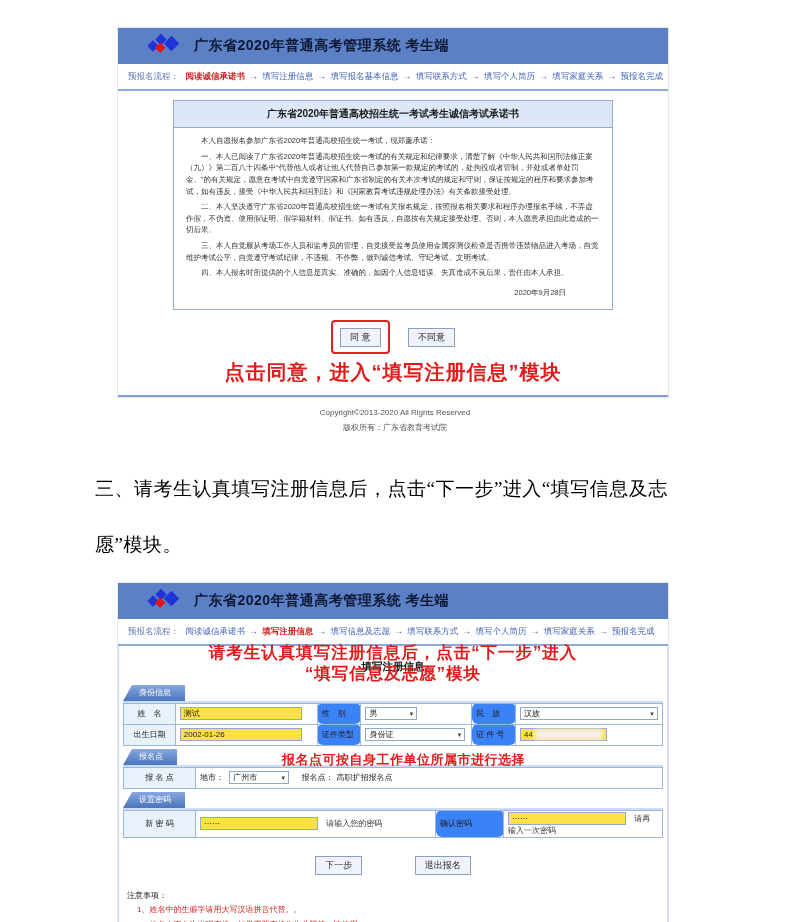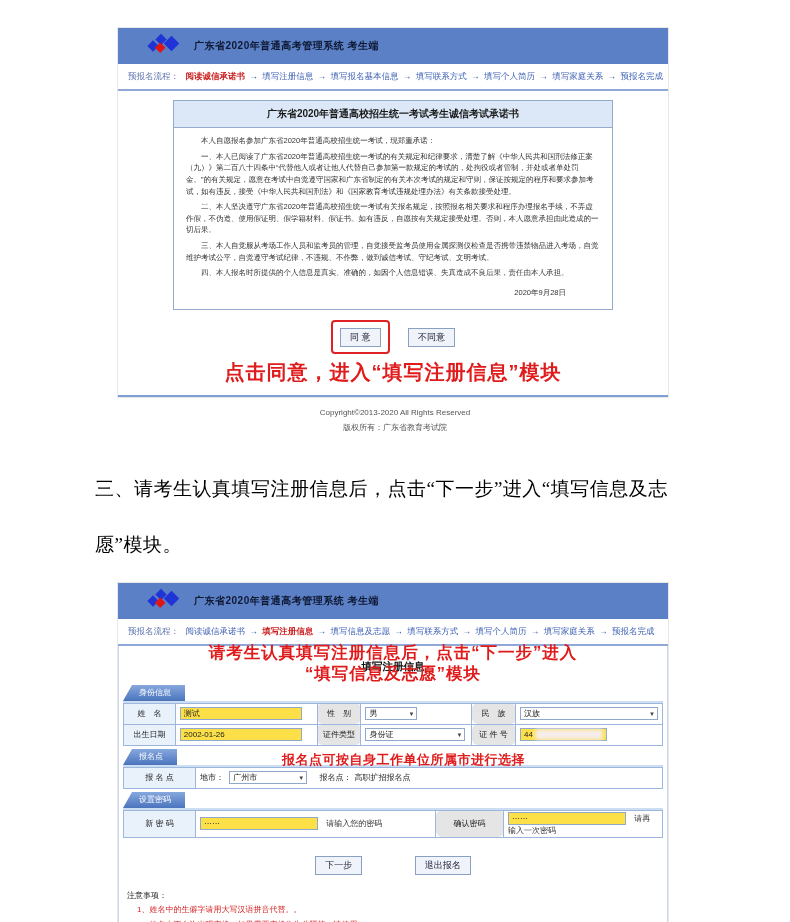--- a/index.html
+++ b/index.html
@@ -11,7 +11,7 @@
   .shot2 { margin-top:10px; box-shadow:0 0 0 1px #e8e8e8; position:relative; }
 
   .shot-header { height:36px; background:#5b80c5; display:flex; align-items:center; padding-left:28px; gap:12px; }
-  .shot-title { font-weight:bold; font-size:10px; color:#0e1833; letter-spacing:0.5px; }
+  .shot-title { font-weight:bold; font-size:14px; color:#0e1833; letter-spacing:0.5px; }
 
   .flow-row { padding:7px 10px 6px 10px; font-size:8.5px; color:#3f62b5; border-bottom:2px solid #8fa8d8; background:#fff; white-space:nowrap; }
   .flow-label { color:#5a6fae; margin-right:4px; }

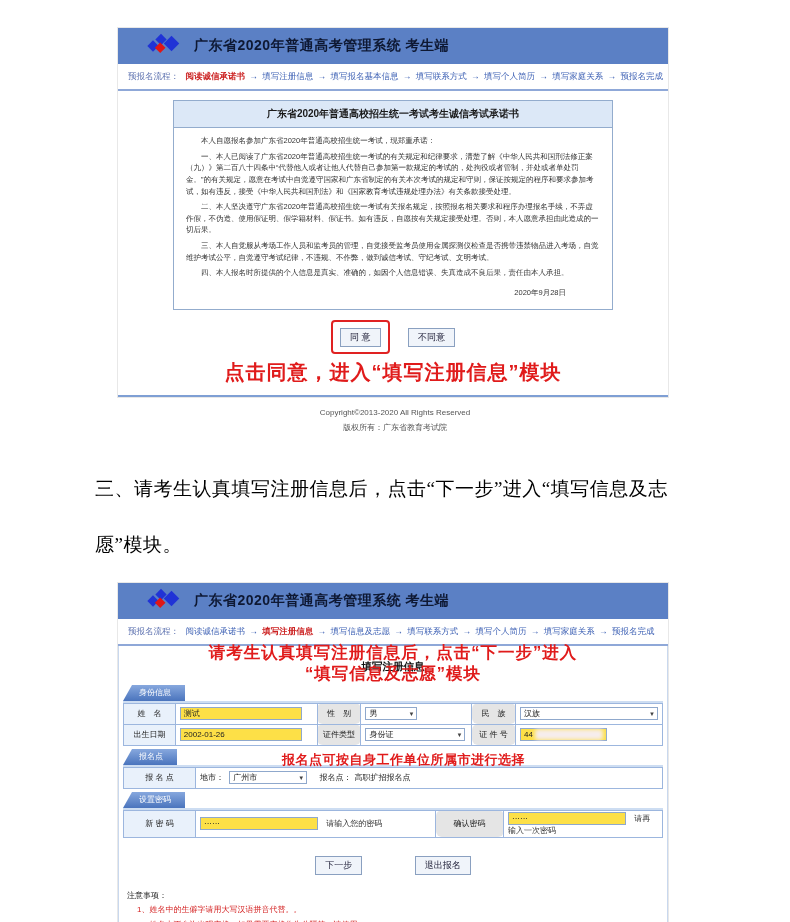--- a/index.html
+++ b/index.html
@@ -46,7 +46,7 @@
   table.frm { width:100%; border-collapse:collapse; margin-top:0; }
   table.frm td { border:1px solid #9cb6de; font-size:8px; height:21px; padding:1px 4px; color:#222; }
   td.lbl { background:#e9f1fb; color:#1f4a9c; text-align:center; width:72px; }
-  td.lbl2 { background:#e5e5e5; color:#1f4a9c; text-align:center; width:58px;border-radius:6px; }
+  td.lbl2 { background:#3b82f6; color:#1f4a9c; width:58px;border-radius:6px; }
   .tin { border:1px solid #8fa8cc; background:#fde047; height:13px; font-size:8px; padding:0 3px; display:inline-flex; align-items:center; vertical-align:middle; }
   .sel { border:1px solid #8fa8cc; background:#fff; height:13px; font-size:8px; padding:0 2px 0 3px; display:inline-flex; align-items:center; justify-content:space-between; vertical-align:middle; }
   .sel .arrow { font-size:6px; color:#444; margin-left:4px; }

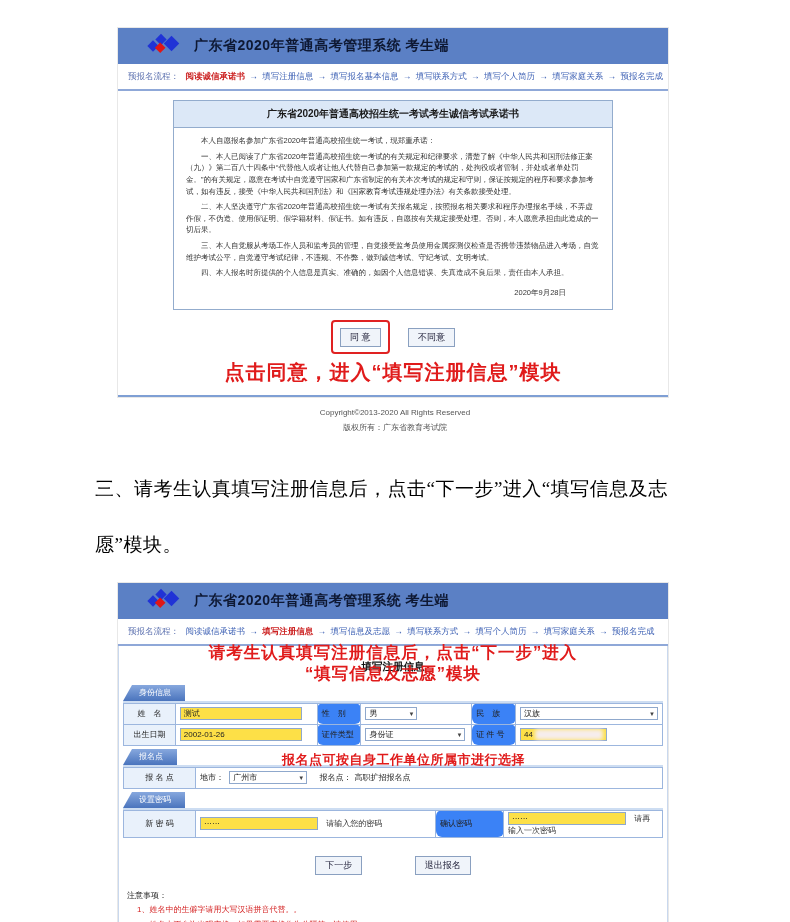--- a/index.html
+++ b/index.html
@@ -224,7 +224,7 @@
           <td class="lbl">报 名 点</td>
           <td>
             <span class="inline-lbl">地市：</span>
-            <span class="sel" style="width:78px;justify-content:space-between;">
+            <span class="sel" style="width:60px;justify-content:space-between;">
               <span>广州市</span>
               <span class="arrow">▼</span>
             </span>

